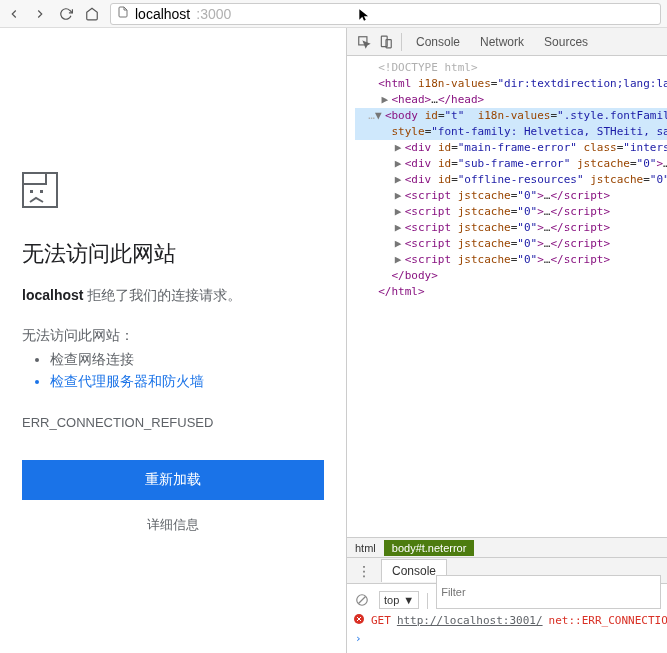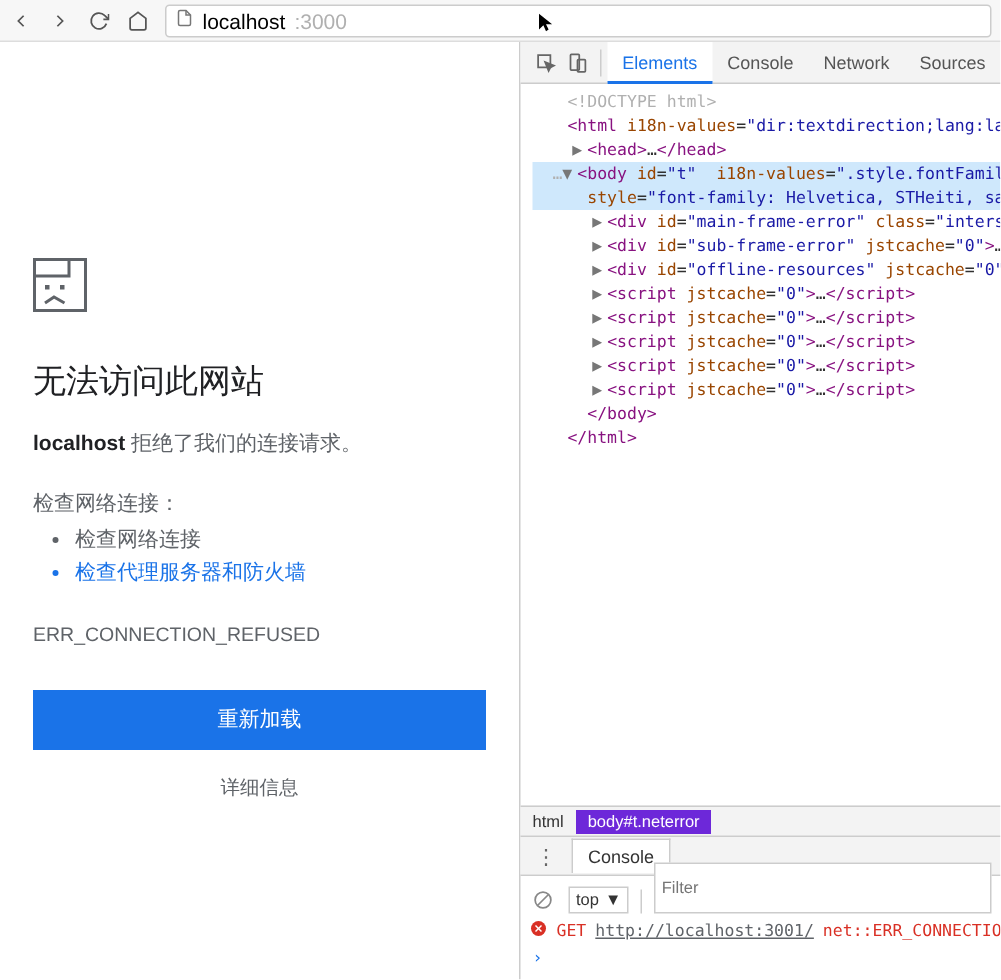--- a/index.html
+++ b/index.html
@@ -289,7 +289,6 @@
       </div>
       <div style="width:1px;height:18px;background:#ccc;margin:0 4px"></div>
       <div id="dt-tabs-row" style="display:flex">
-          <div class="dt-tab active">Elements</div>
           <div class="dt-tab">Console</div>
           <div class="dt-tab">Network</div>
           <div class="dt-tab">Sources</div>

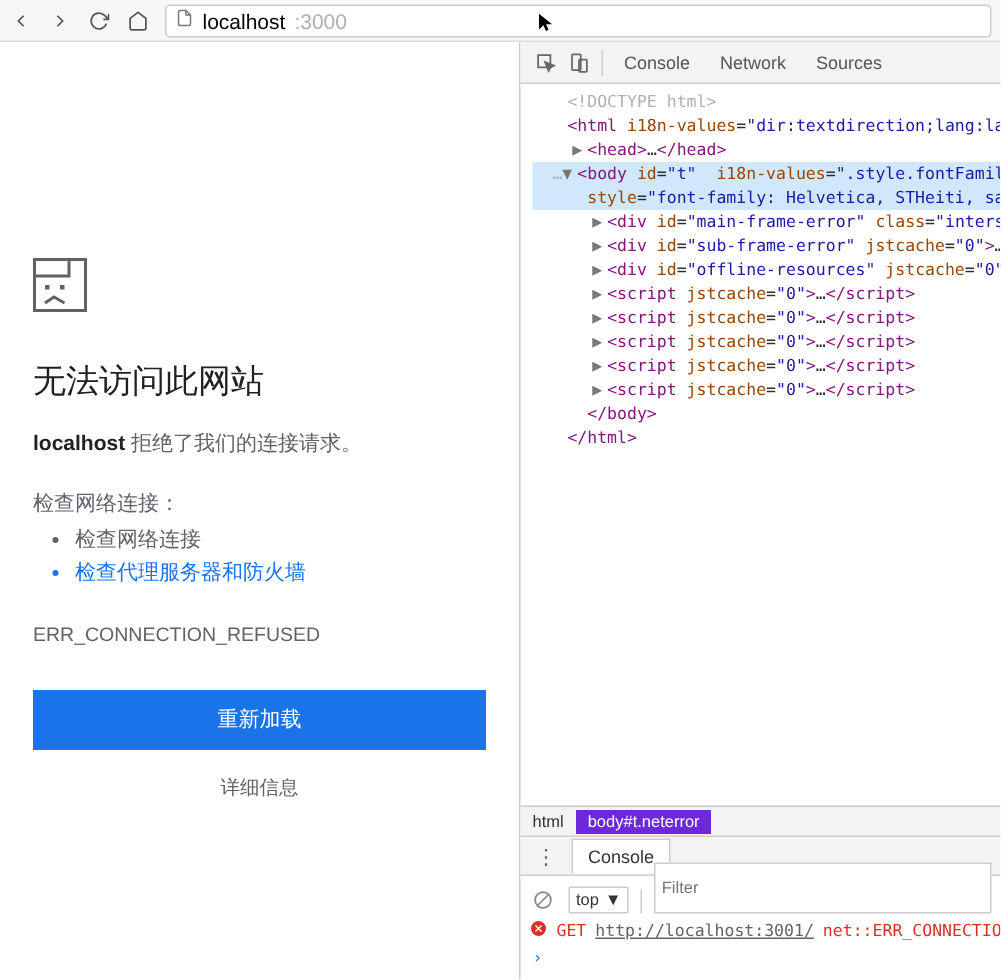--- a/index.html
+++ b/index.html
@@ -263,7 +263,7 @@
     <div class="desc">
       <b>localhost</b><span> 拒绝了我们的连接请求。</span>
     </div>
-    <div class="try">检查网络连接：</div>
+    <div class="try">无法访问此网站：</div>
     <ul id="sug-list">
         <li>检查网络连接</li>
         <li class="link">检查代理服务器和防火墙</li>

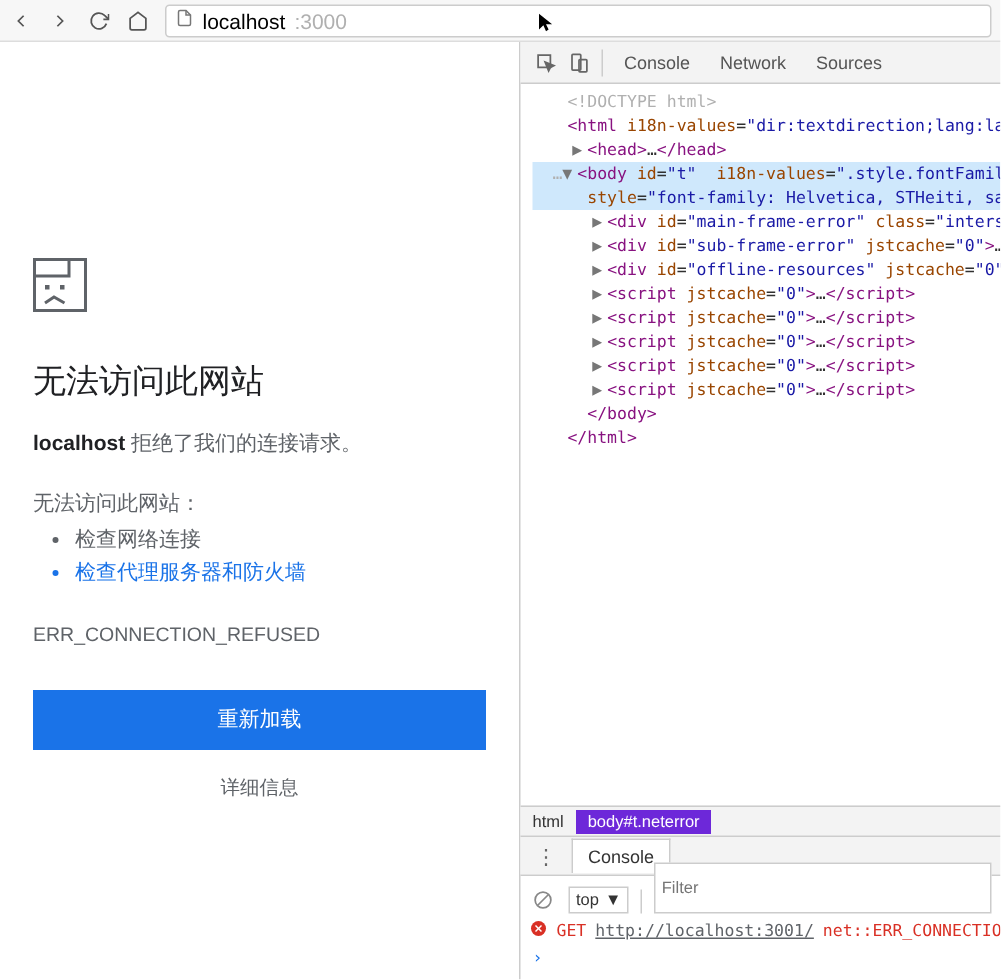--- a/index.html
+++ b/index.html
@@ -157,7 +157,7 @@
     font-size:11px;
   }
   .crumb { padding:2px 8px; color:#333; cursor:pointer; }
-  .crumb.sel { background:#6d28d9; color:#fff; }
+  .crumb.sel { background:#4d7c0f; color:#fff; }
   
   .console-hdr {
     height:26px;

